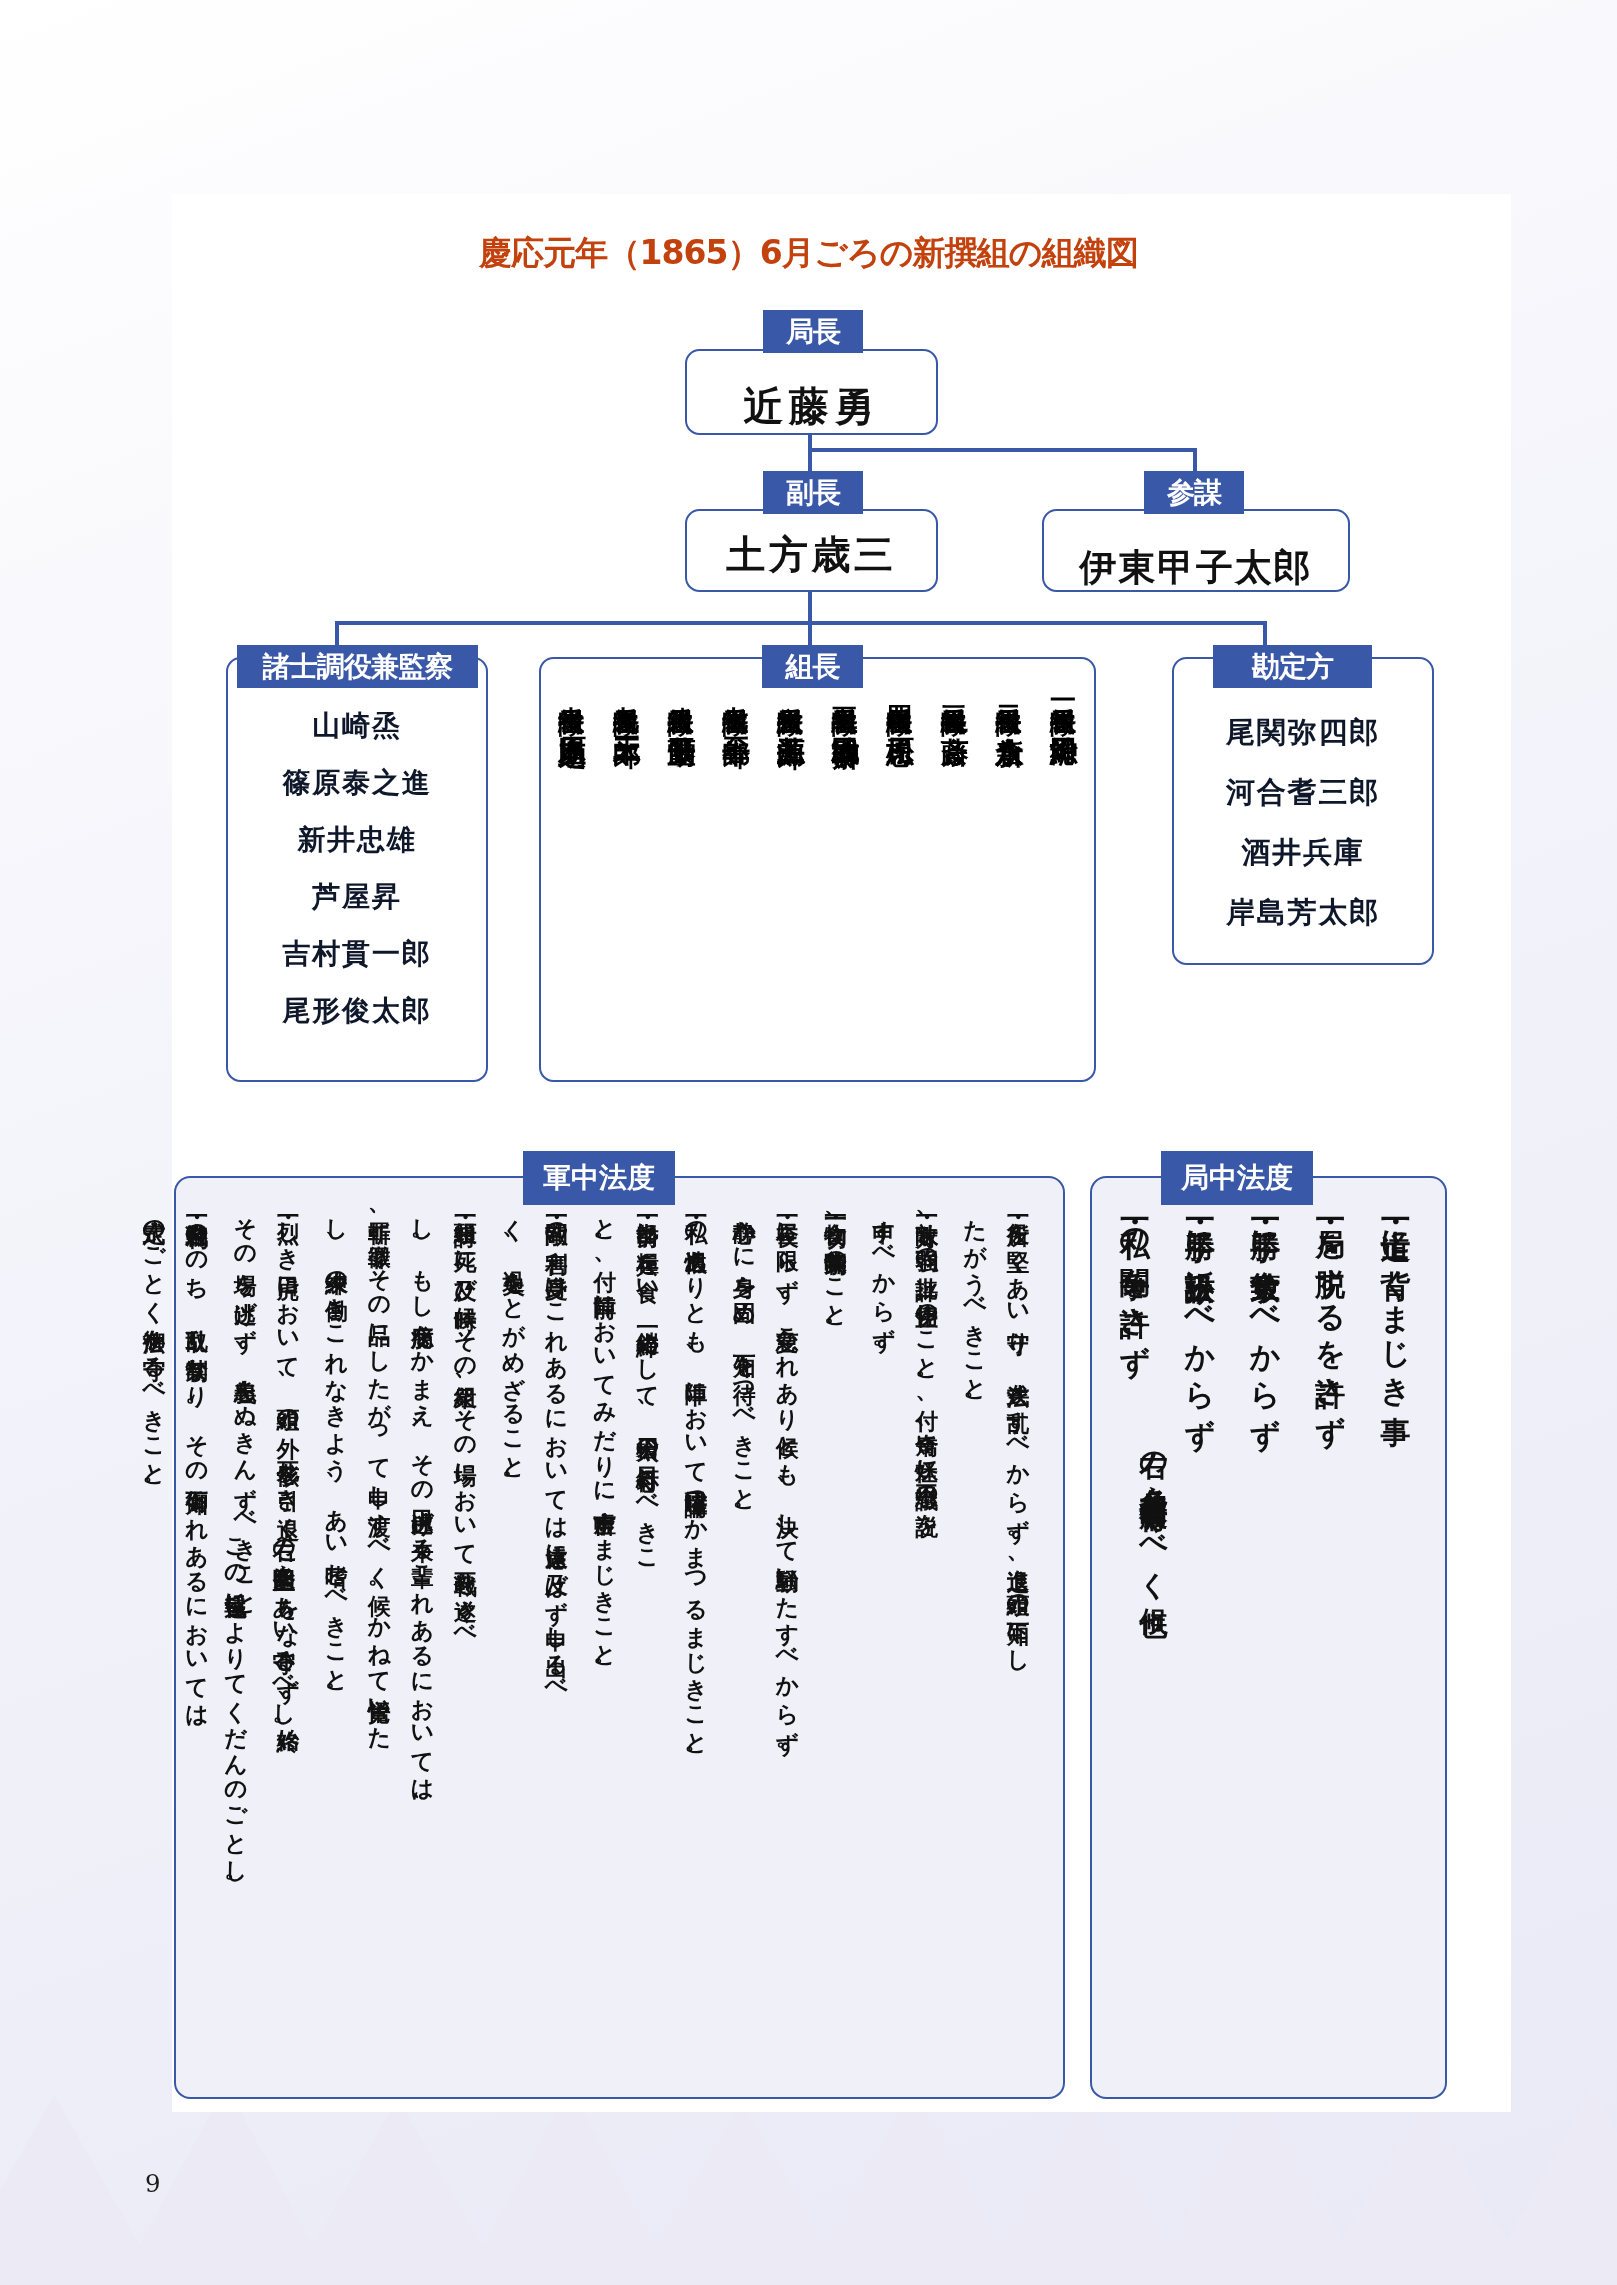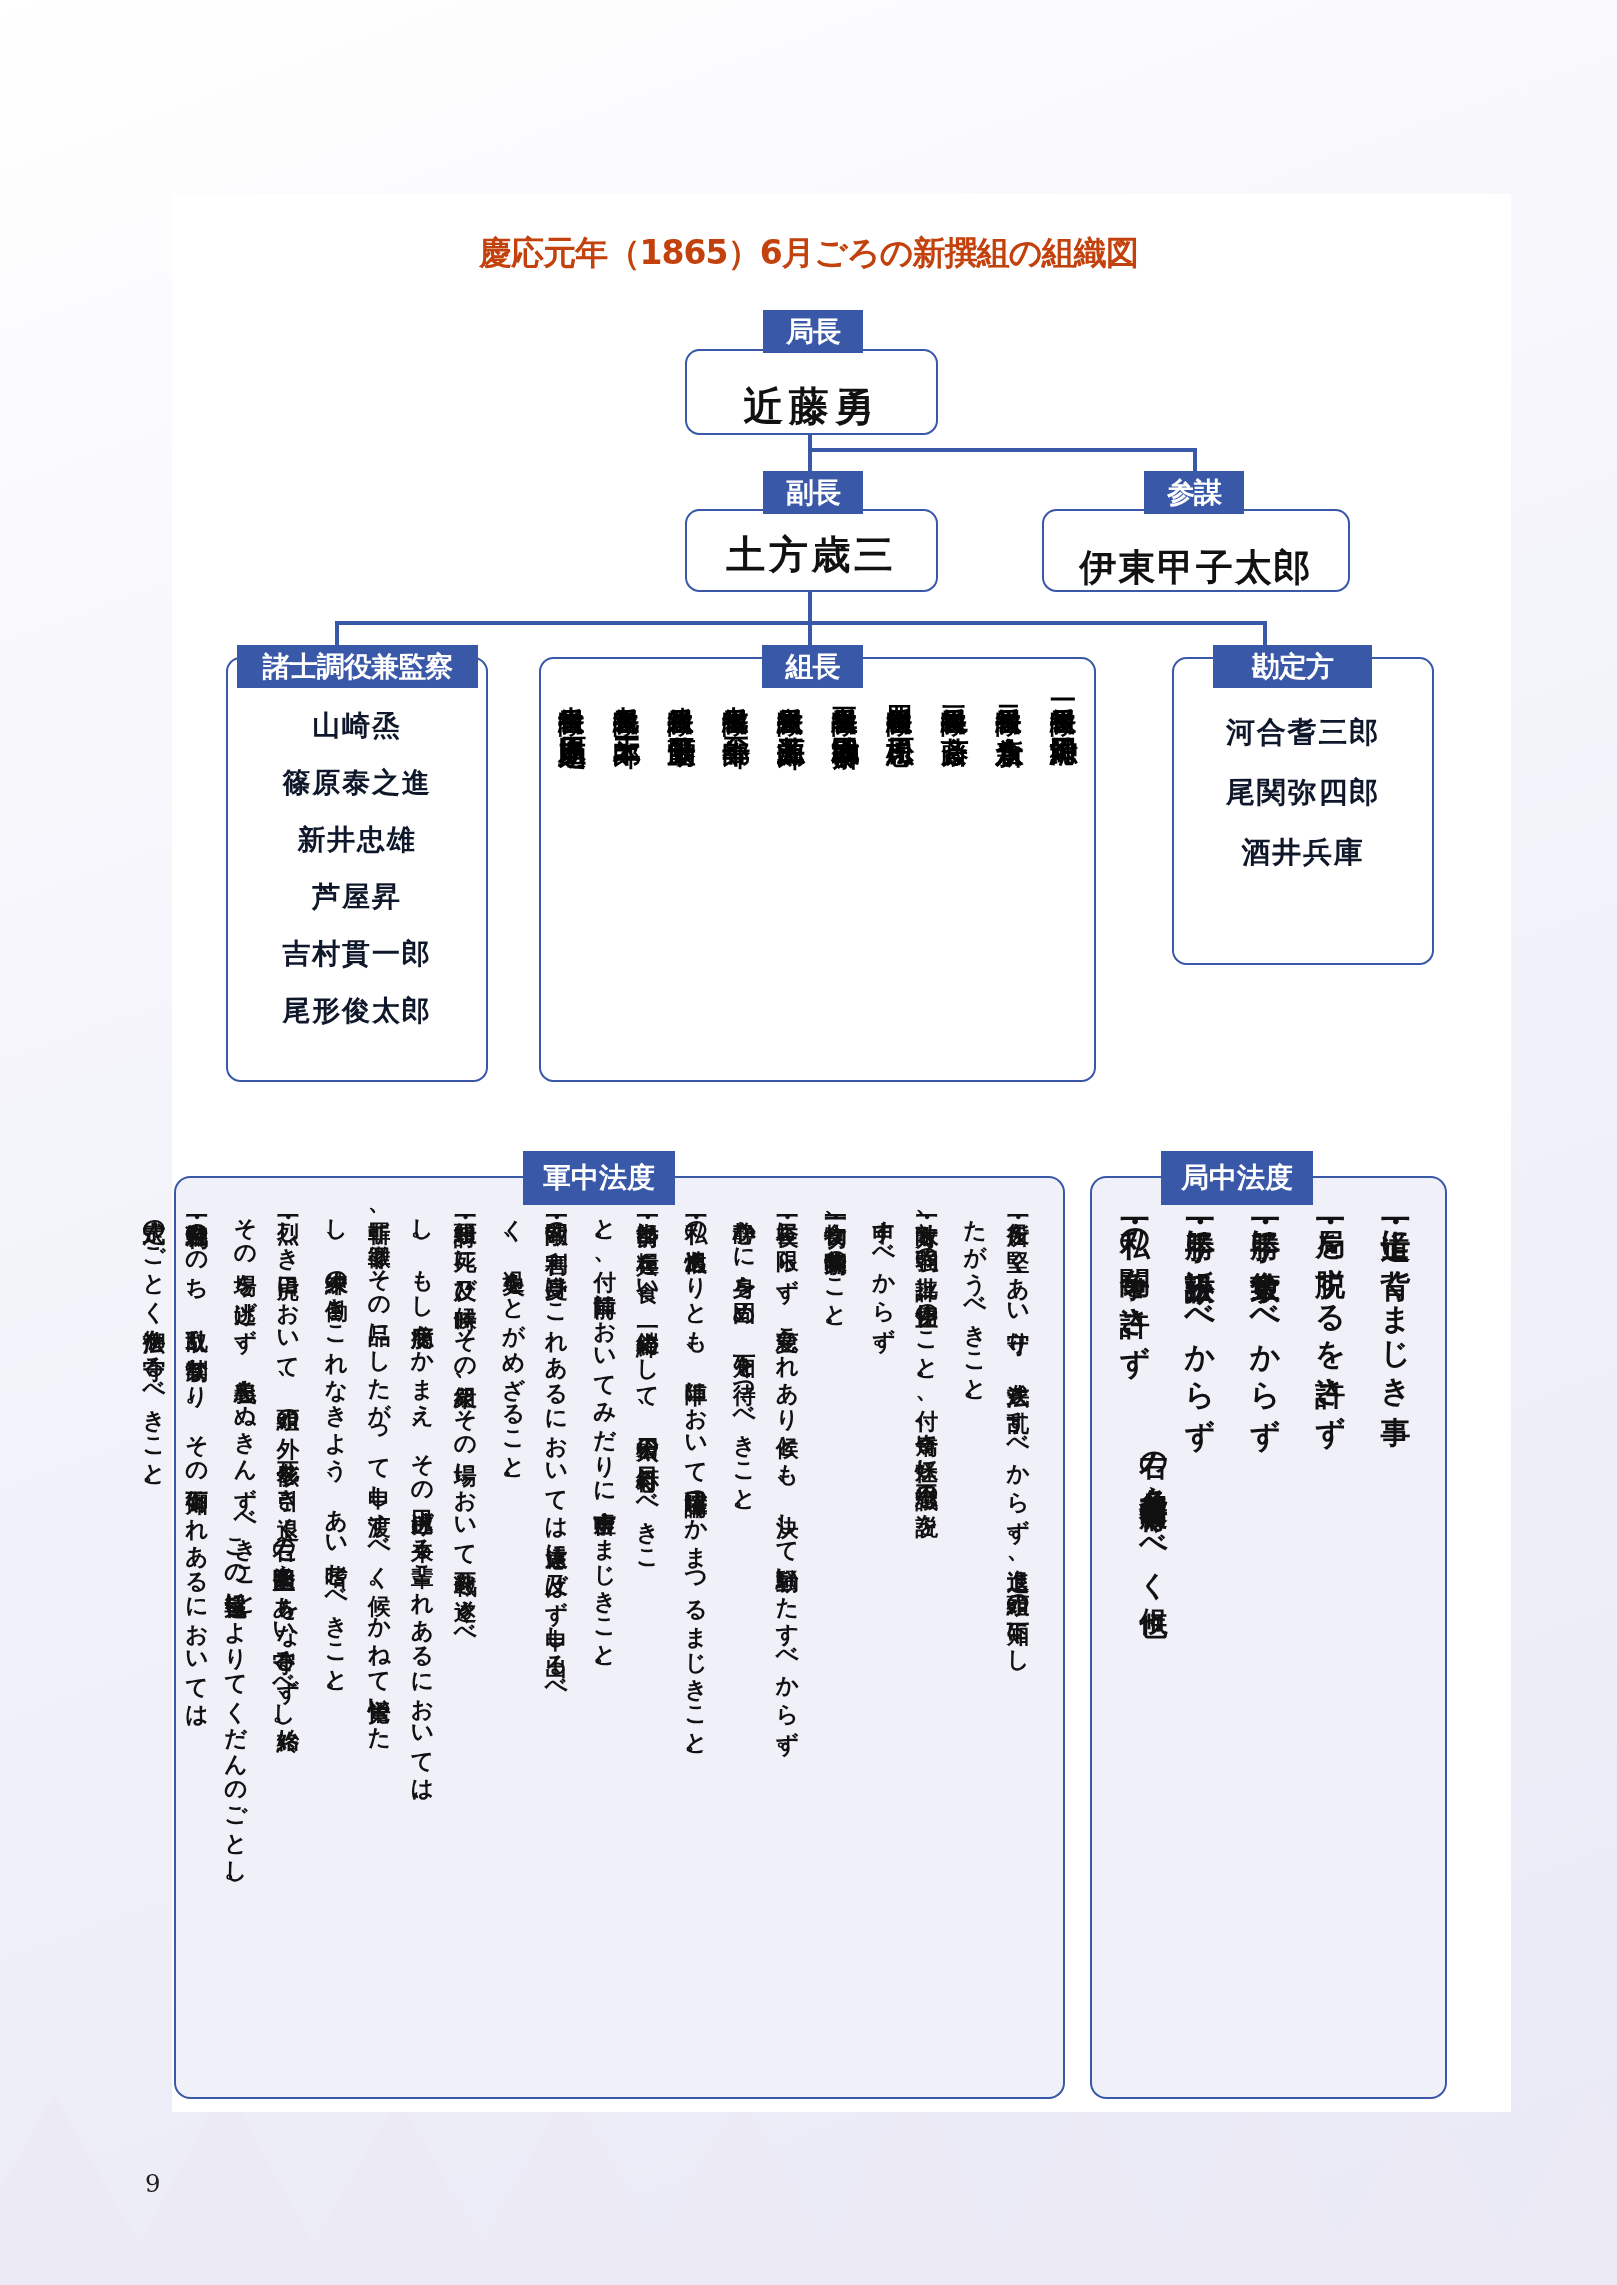--- a/index.html
+++ b/index.html
@@ -334,8 +334,8 @@
 
 <div class="node" style="left:1172px; top:657px; width:262px; height:308px;">
   <div class="namelist" id="kanjokata-list" style="top:43px; font-size:29px; line-height:60px; letter-spacing:1.8px;">
+      <div>尾関弥四郎</div>
       <div>河合耆三郎</div>
-      <div>尾関弥四郎</div>
       <div>酒井兵庫</div>
     </div>
 </div>

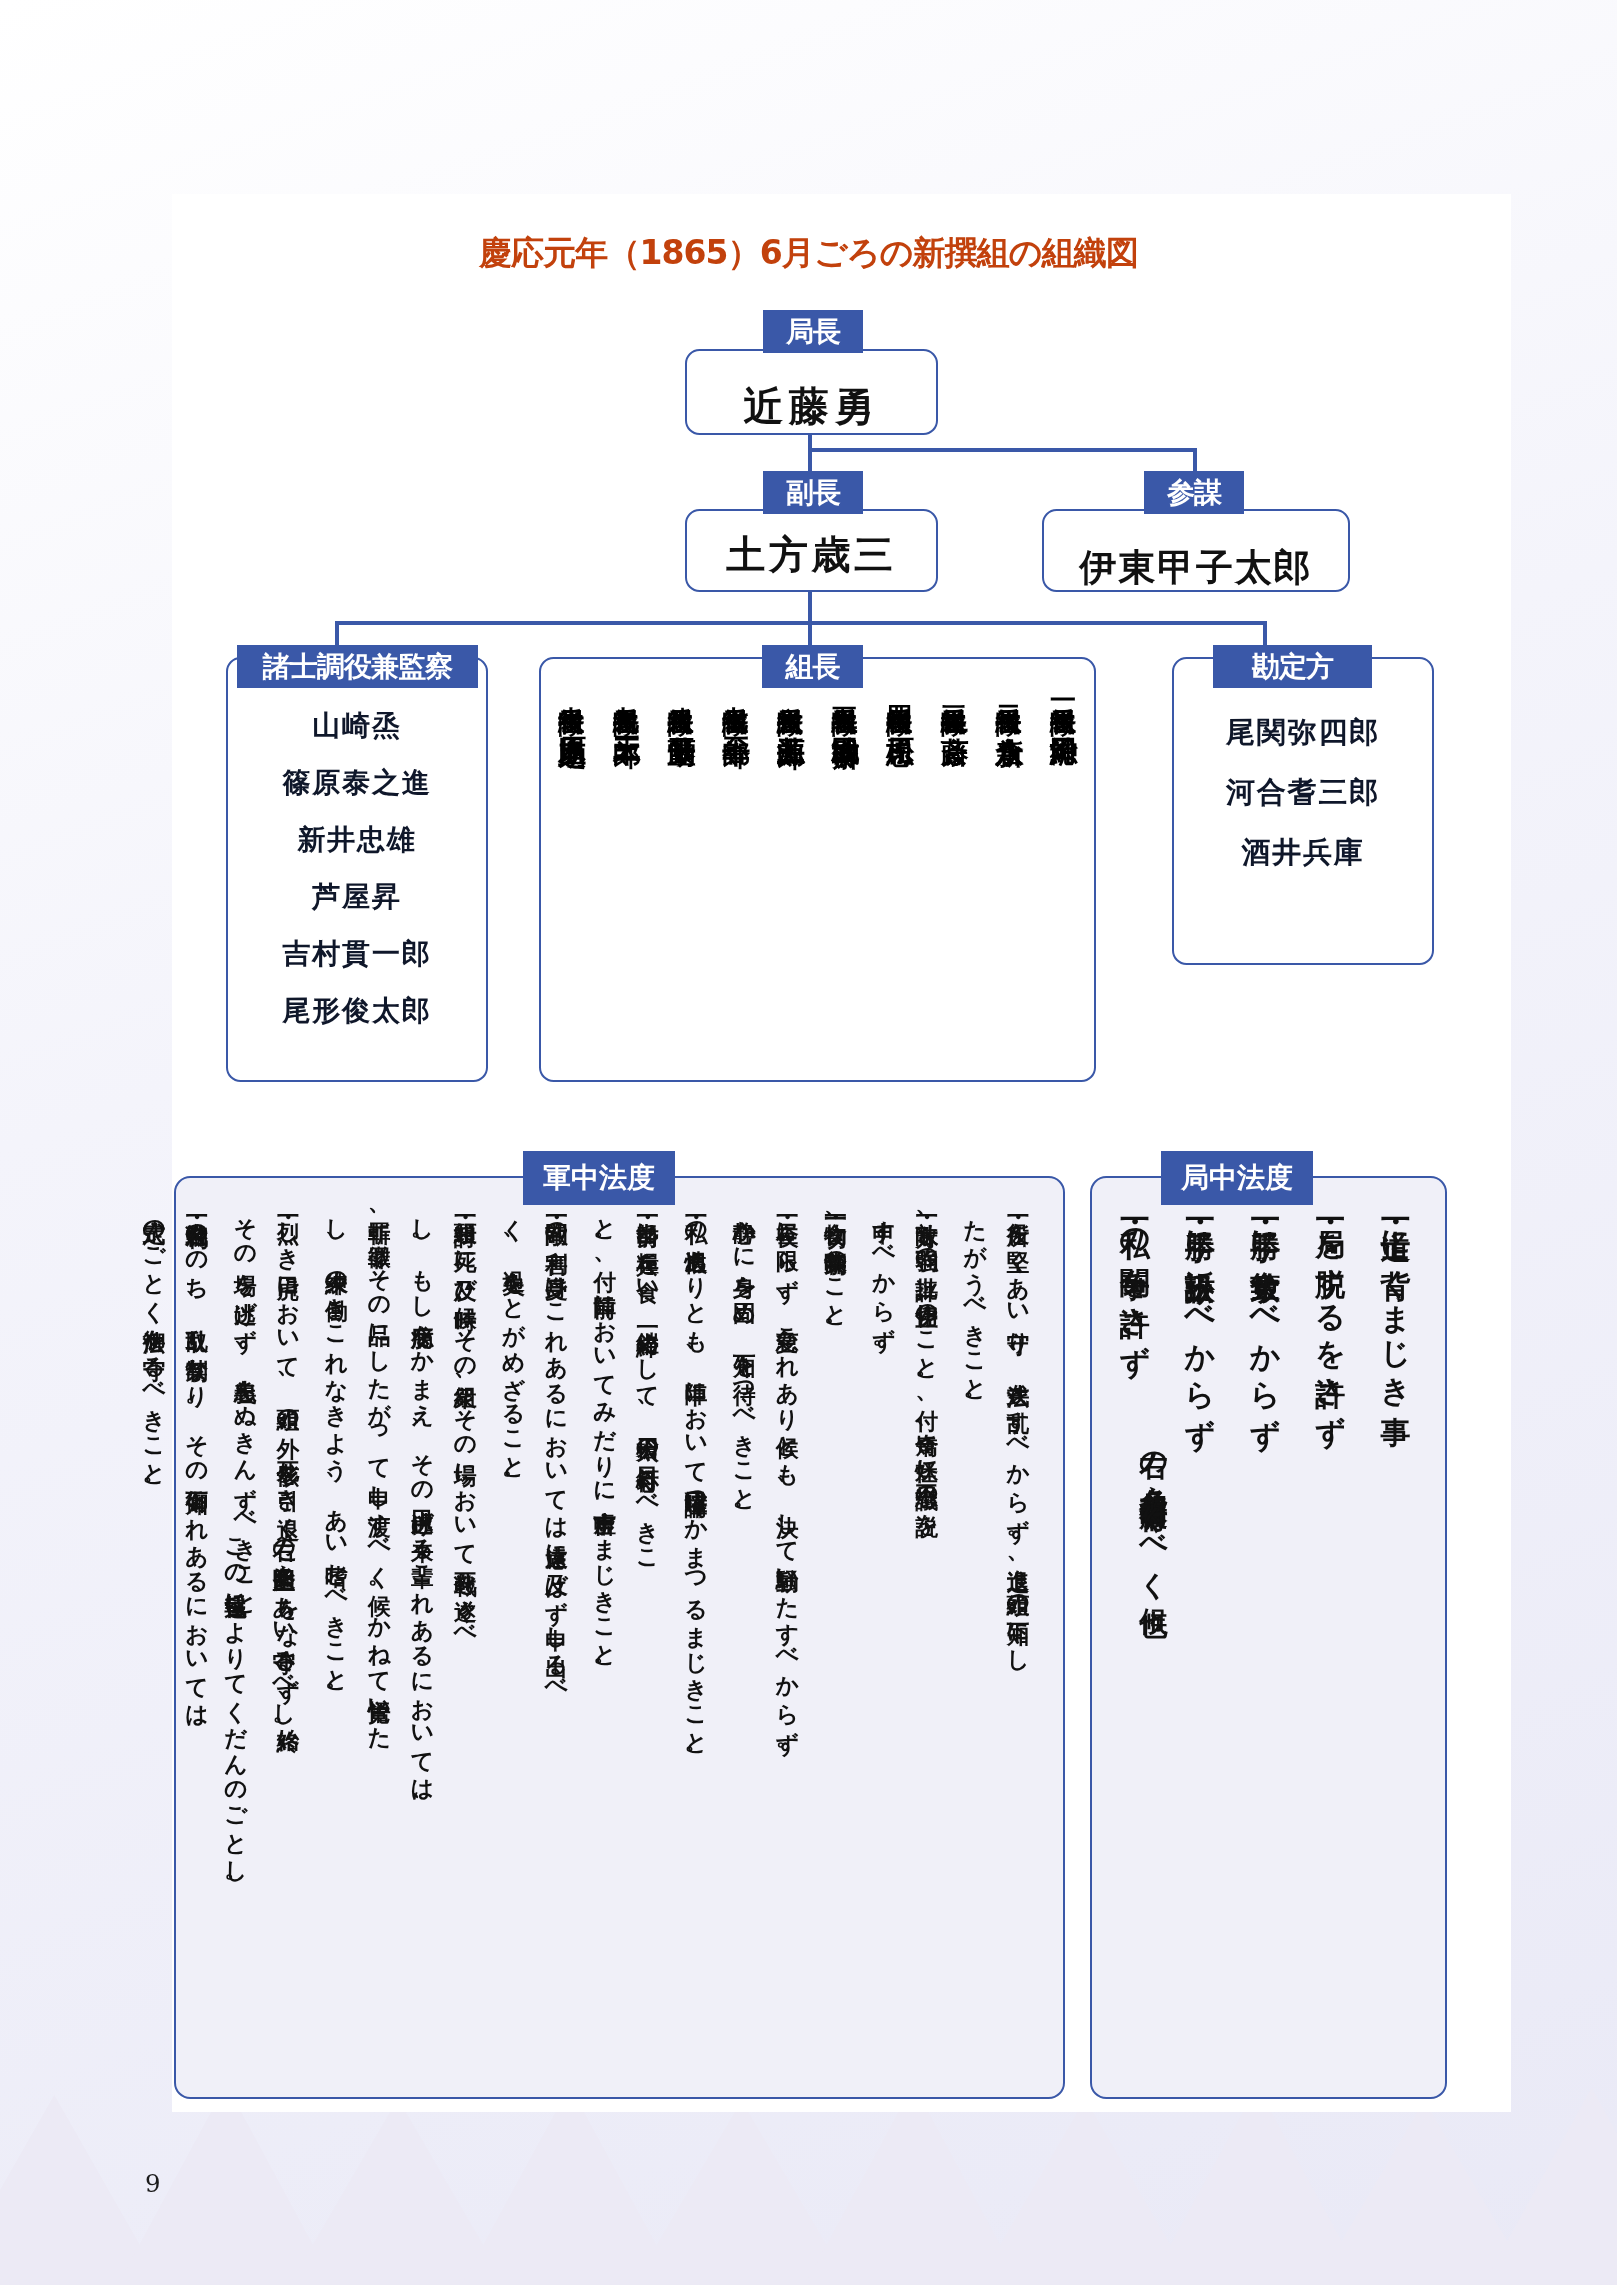--- a/index.html
+++ b/index.html
@@ -337,6 +337,7 @@
       <div>尾関弥四郎</div>
       <div>河合耆三郎</div>
       <div>酒井兵庫</div>
+      <div>岸島芳太郎</div>
     </div>
 </div>
 <div class="badge" style="left:1213px; top:645px; width:159px;">勘定方</div>

